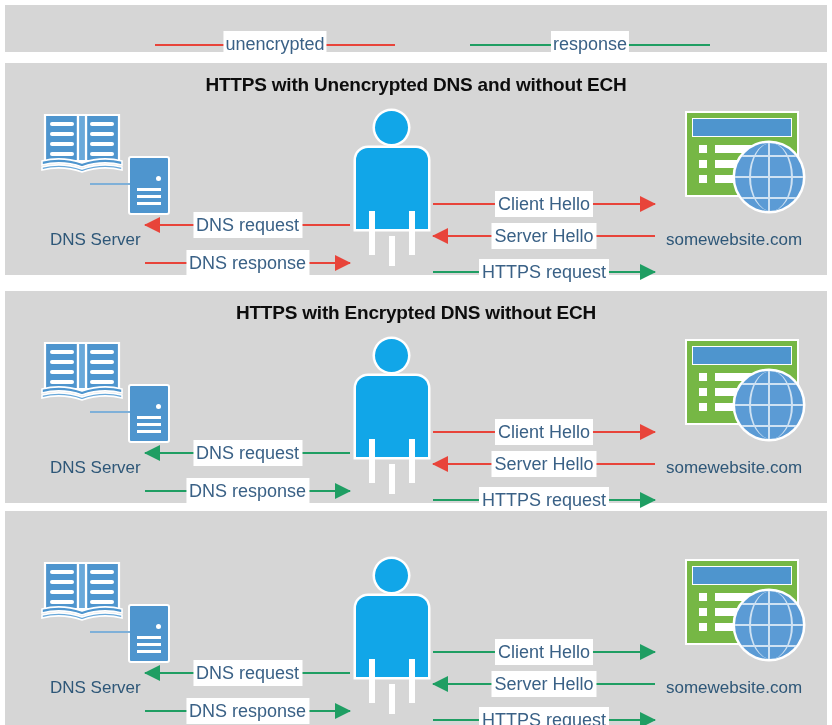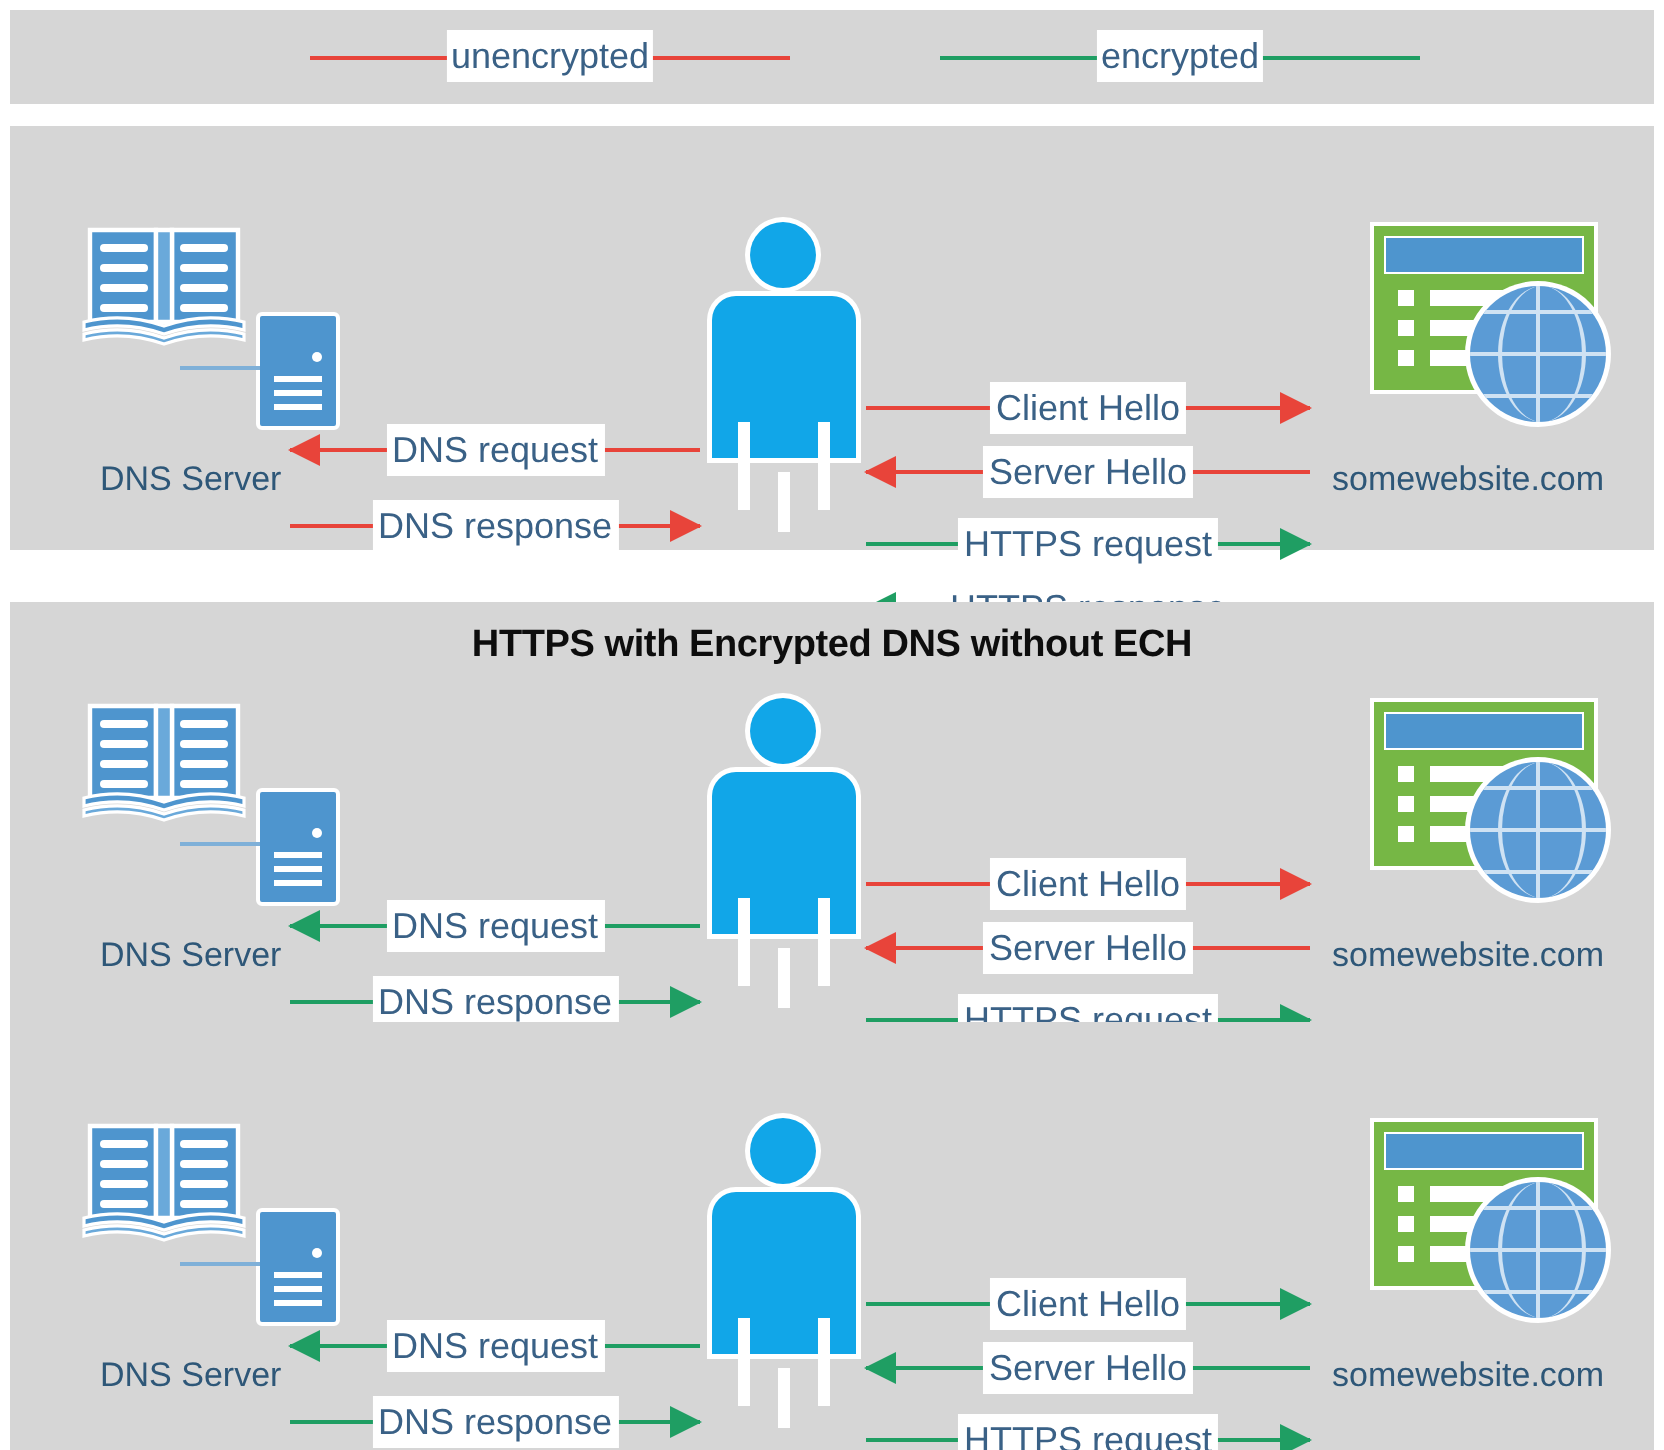--- a/index.html
+++ b/index.html
@@ -27,7 +27,7 @@
 
   
   #legend-bar{ top:5px; height:47px; }
-  .legend-item{ position:absolute; top:0; height:34px; }
+  .legend-item{ position:absolute; top:16px; height:34px; }
   .legend-line{
     position:absolute; top:23px; height:2px; width:100%;
   }

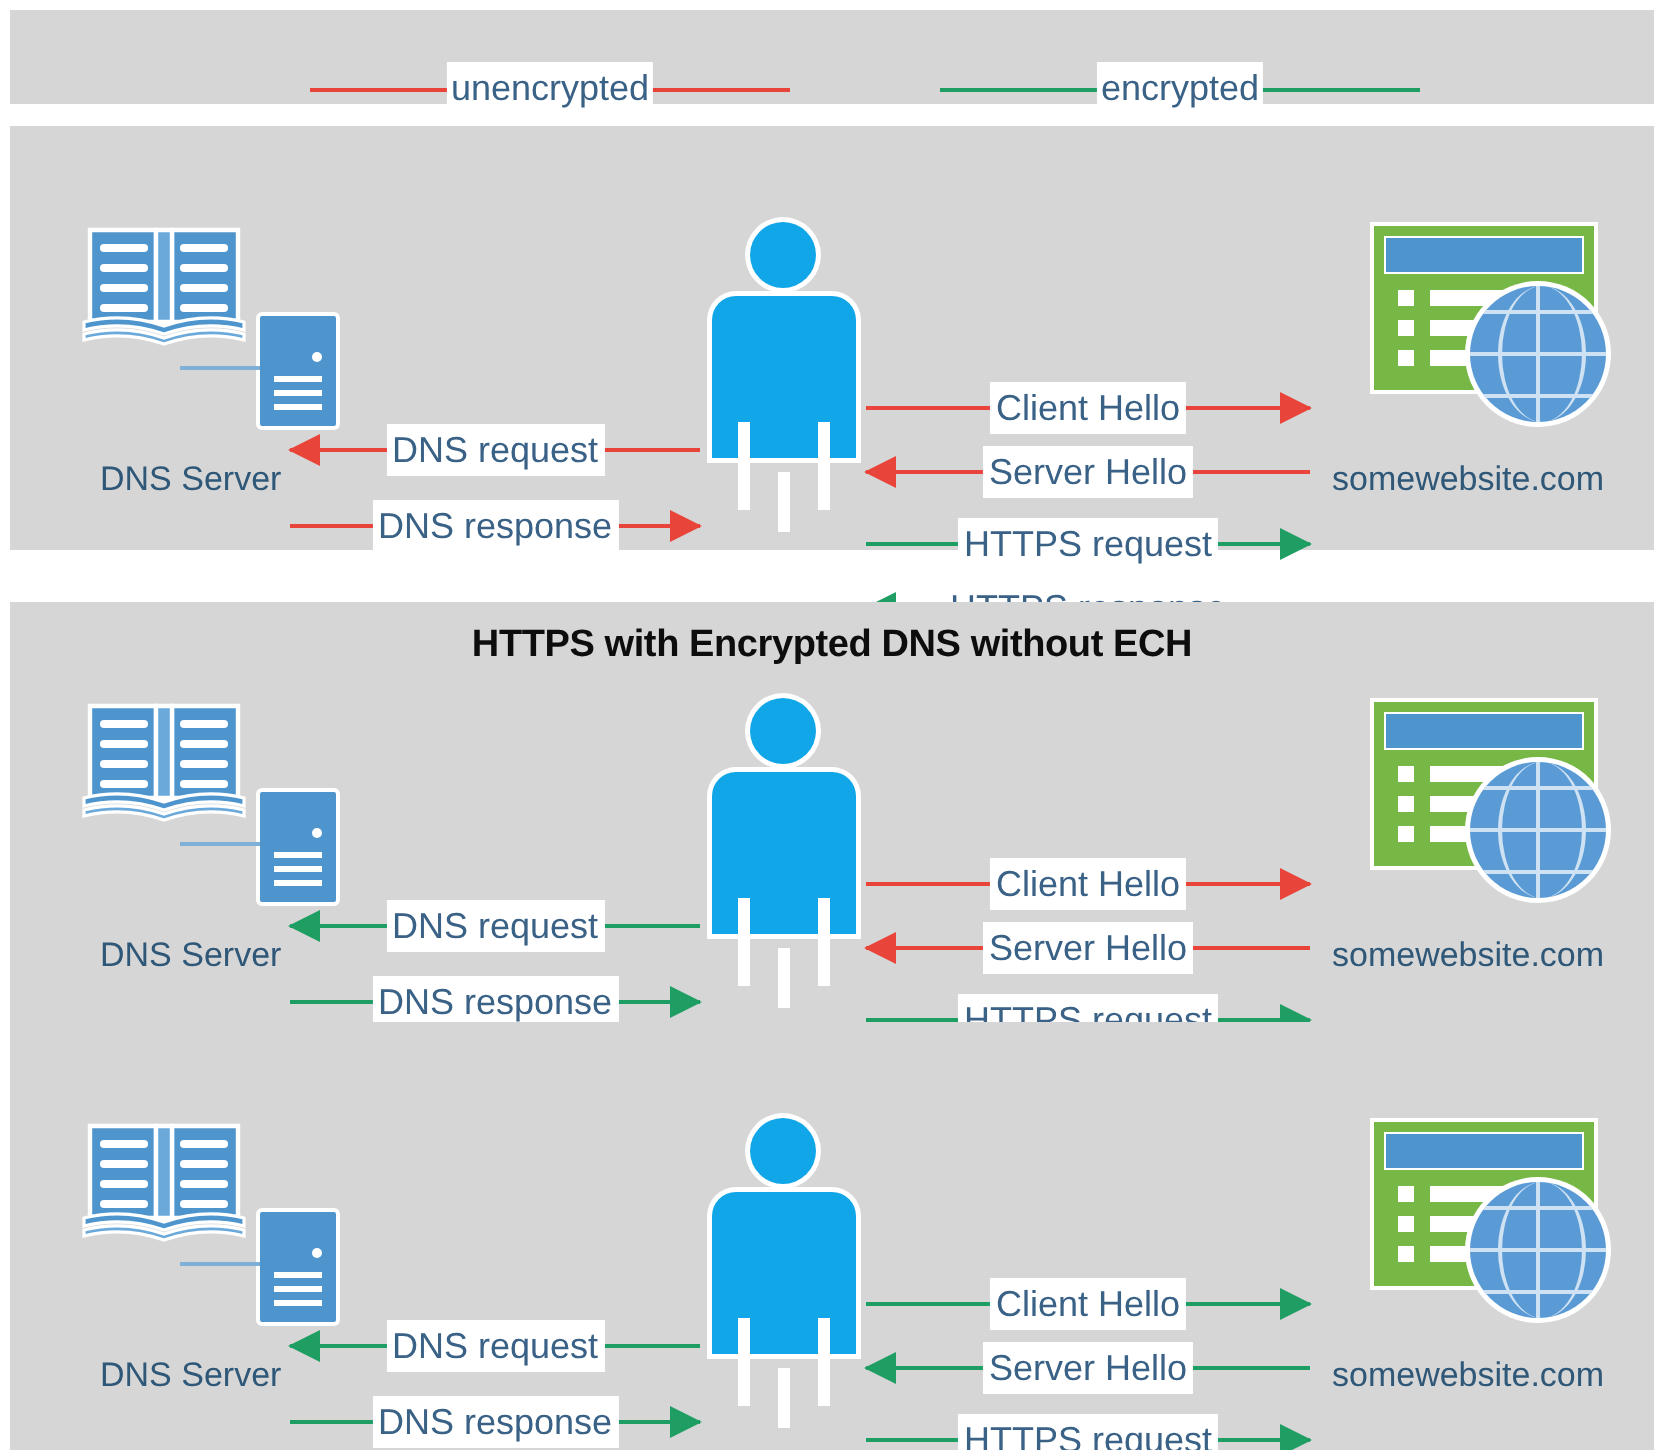--- a/index.html
+++ b/index.html
@@ -171,7 +171,7 @@
     </div>
     <div class="legend-item" style="left: 465px; width: 240px;">
       <div class="legend-line" style="background: rgb(31, 158, 99);"></div>
-      <span class="legend-label" style="left: 50%; transform: translateX(-50%);">encrypted</span>
+      <span class="legend-label" style="left: 50%; transform: translateX(-50%);">response</span>
     </div>
   </div>
 

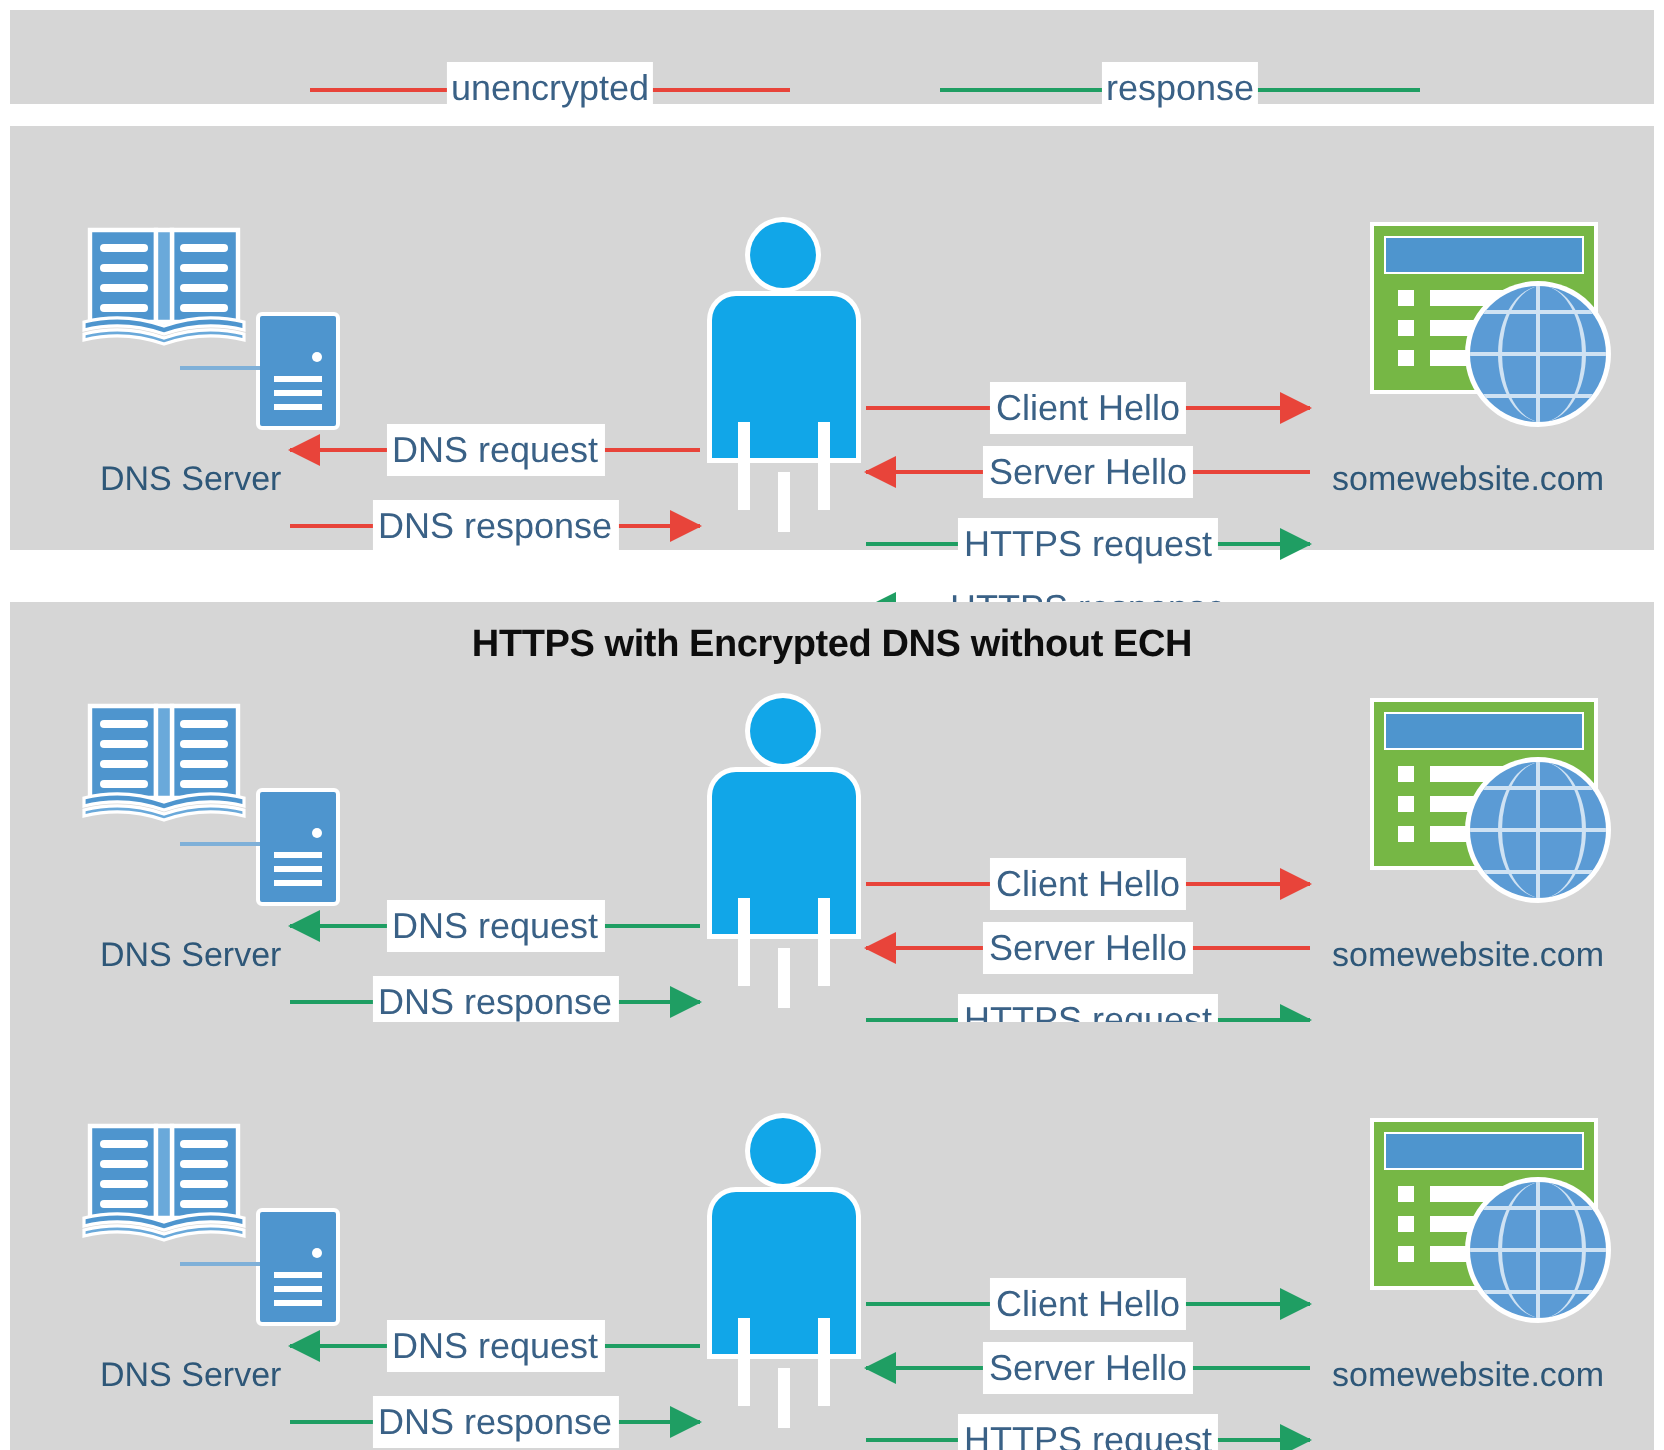--- a/index.html
+++ b/index.html
@@ -177,6 +177,7 @@
 
 <div id="diagram-root">
     <div class="panel" style="top: 63px; height: 212px;">
+      <div class="panel-title" style="top: 11px;">HTTPS with Unencrypted DNS and without ECH</div>
       <div class="scene">
         <div class="dns-group" style="left: 35px; top: 48px;">
           <div class="book" style="left: 0px; top: 0px;"><svg width="84" height="64" viewBox="0 0 84 64">

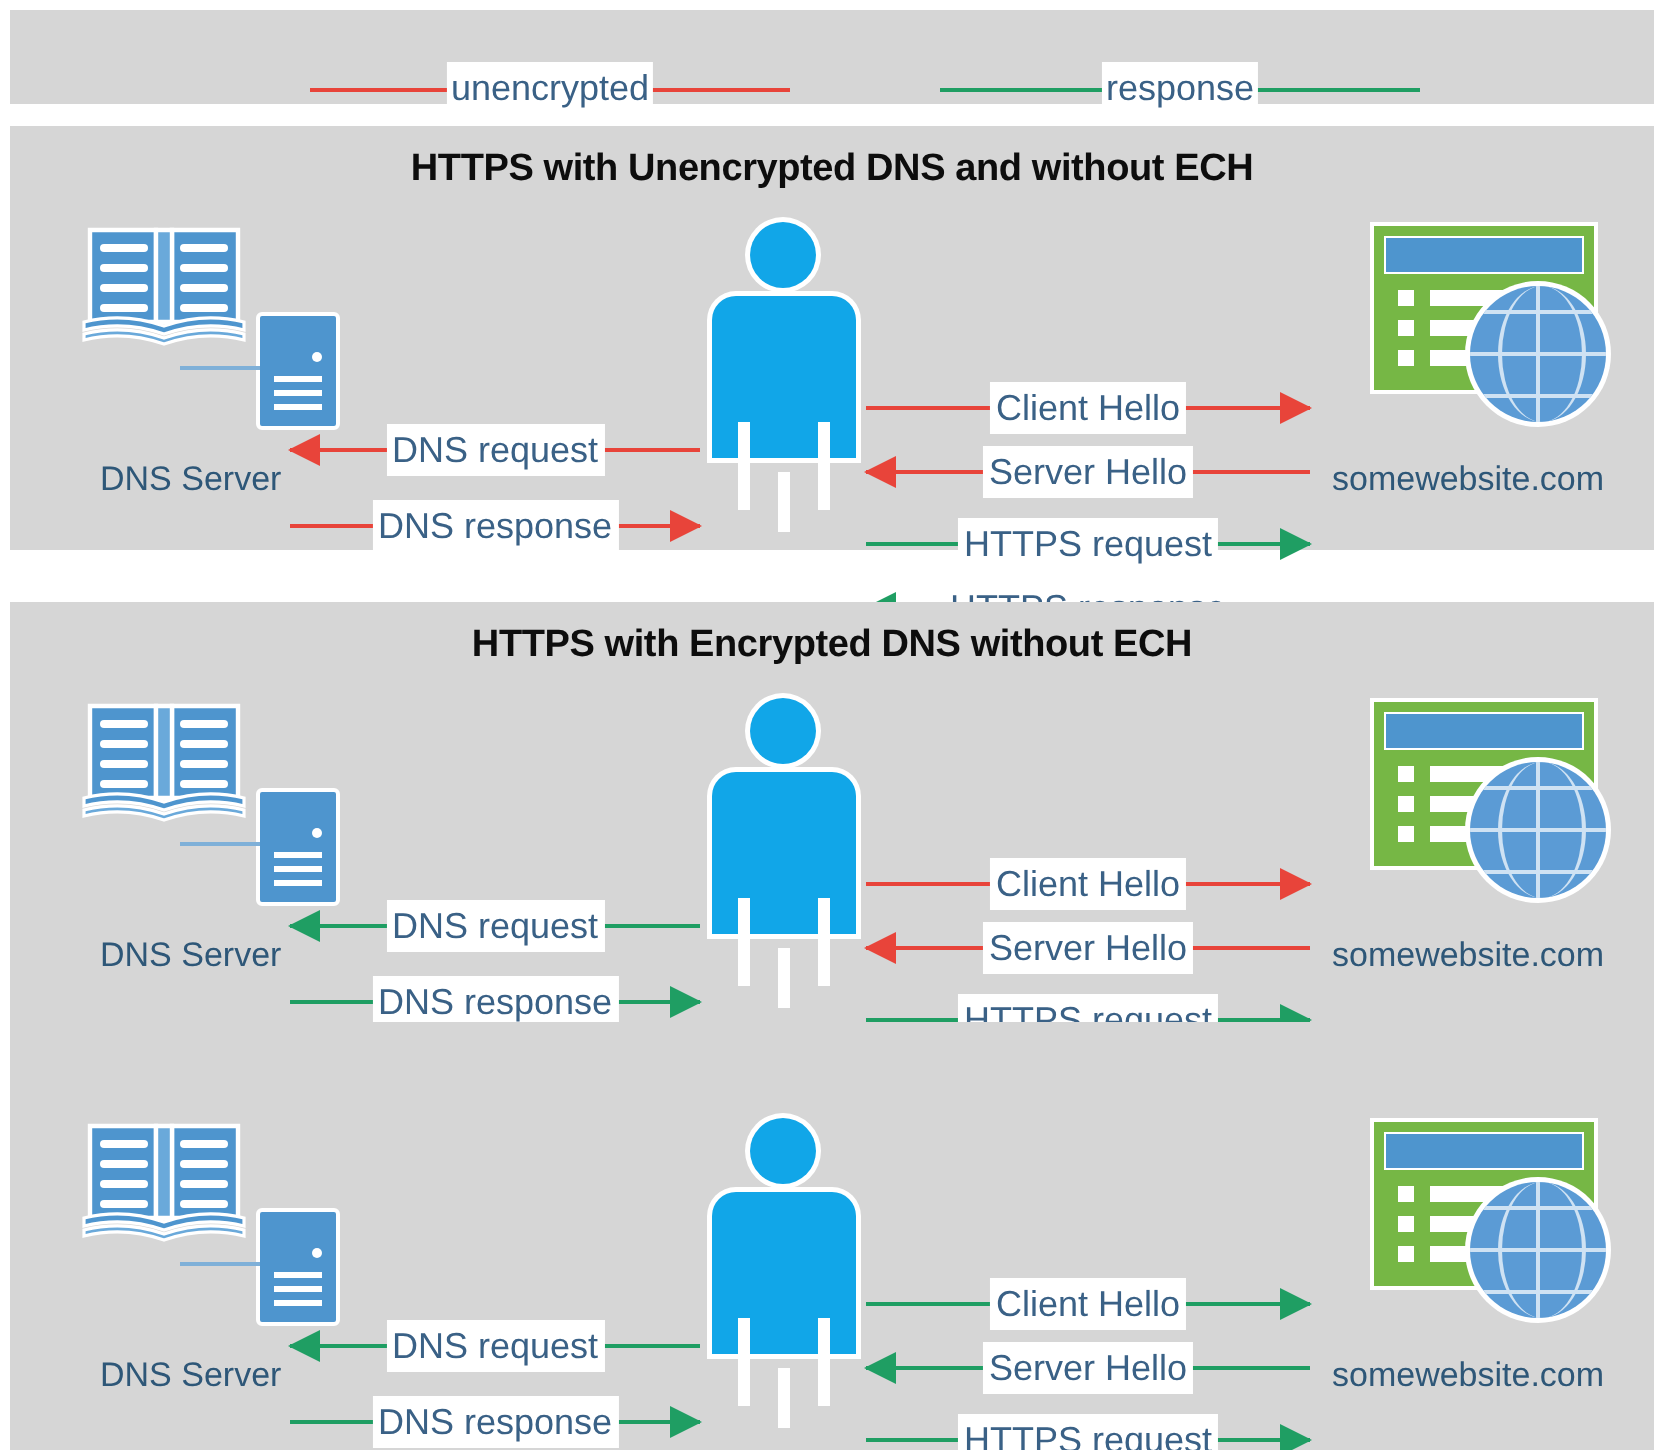--- a/index.html
+++ b/index.html
@@ -267,7 +267,7 @@
         </div>
       </div>
     </div>
-    <div class="panel" style="top: 301px; height: 212px; text-decoration: underline;">
+    <div class="panel" style="top: 291px; height: 212px; text-decoration: underline;">
       <div class="panel-title" style="top: 11px;">HTTPS with Encrypted DNS without ECH</div>
       <div class="scene">
         <div class="dns-group" style="left: 35px; top: 48px;">

